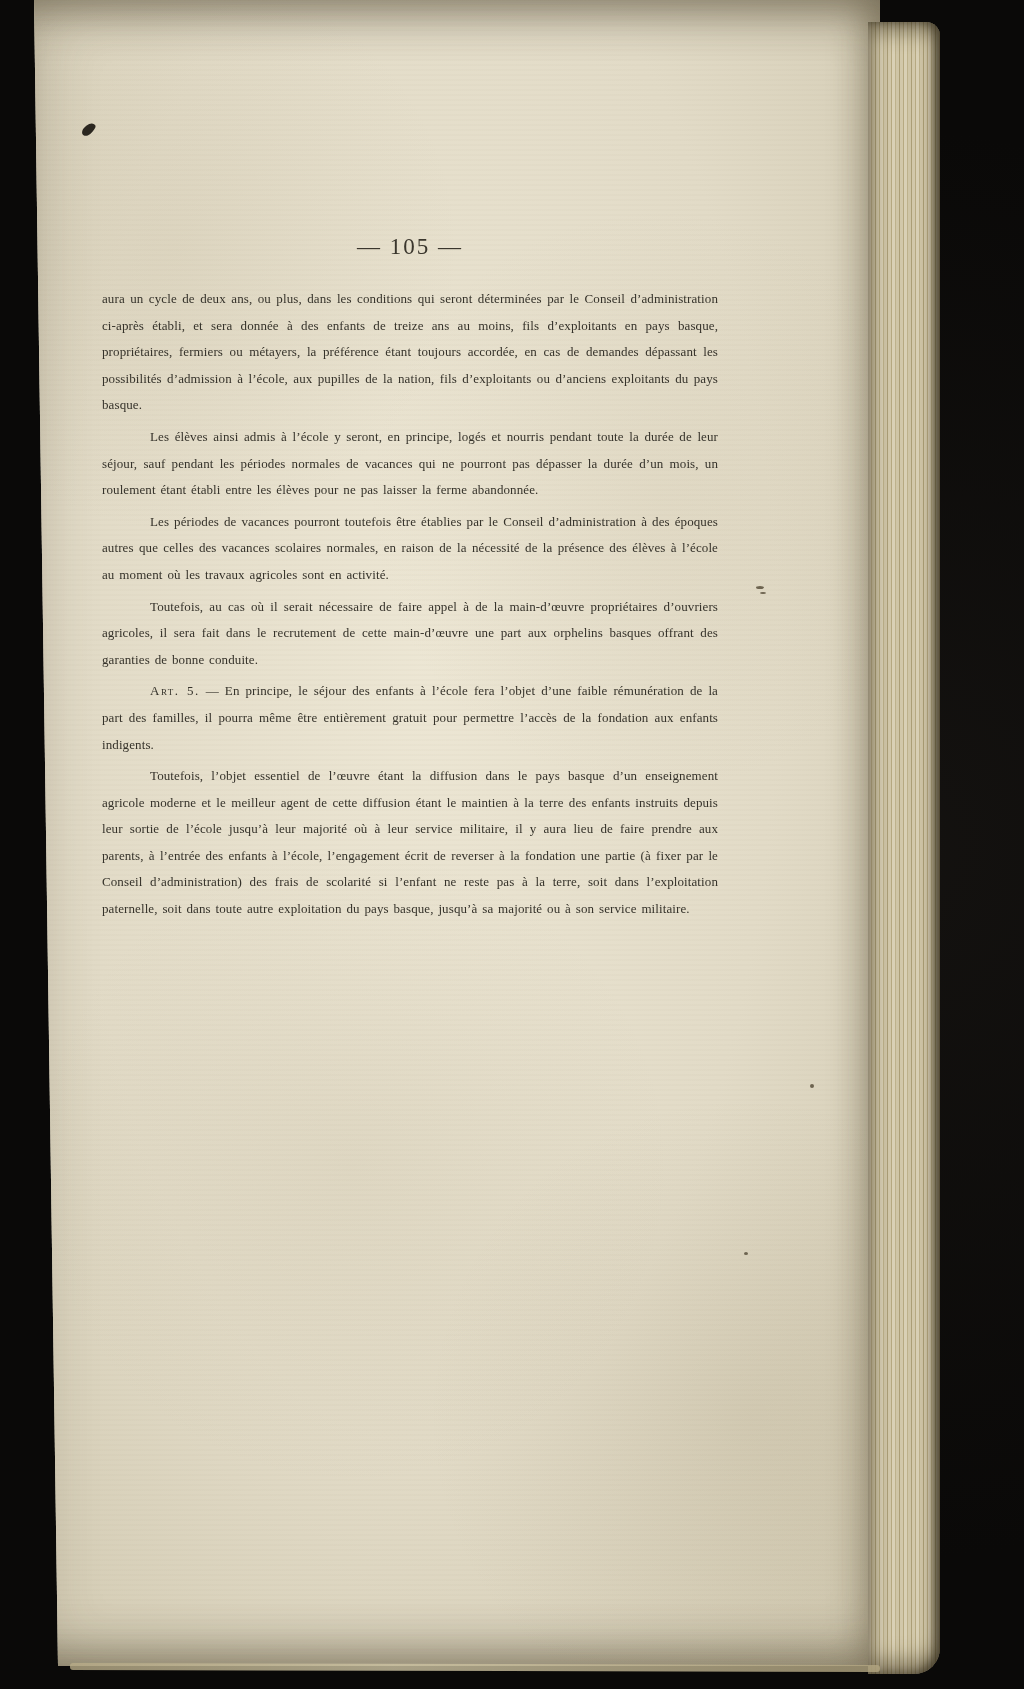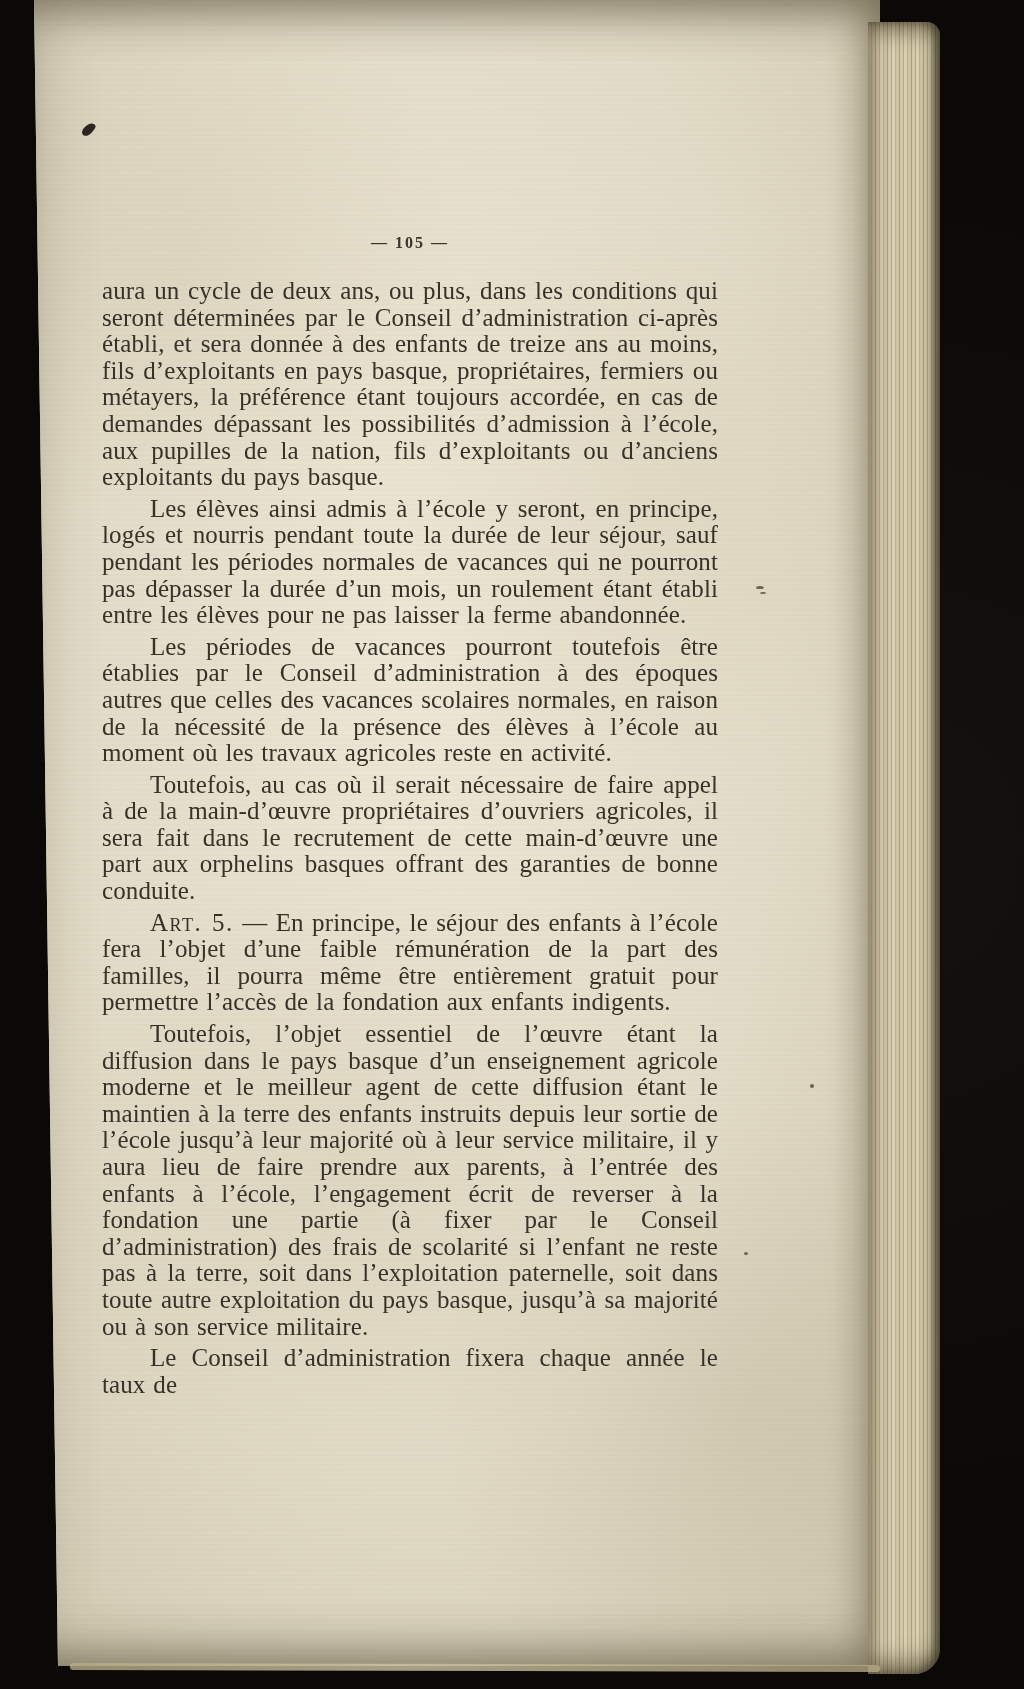--- a/index.html
+++ b/index.html
@@ -114,11 +114,10 @@
   }
   .page-number {
     text-align: center;
-    font-size: 16px;
+    font-size: 23px;
     letter-spacing: 2px;
     margin: 0 0 26px 0;
     color: #3a362d;
-    font-weight: bold;
   }
   .para {
     margin: 0 0 5px 0;

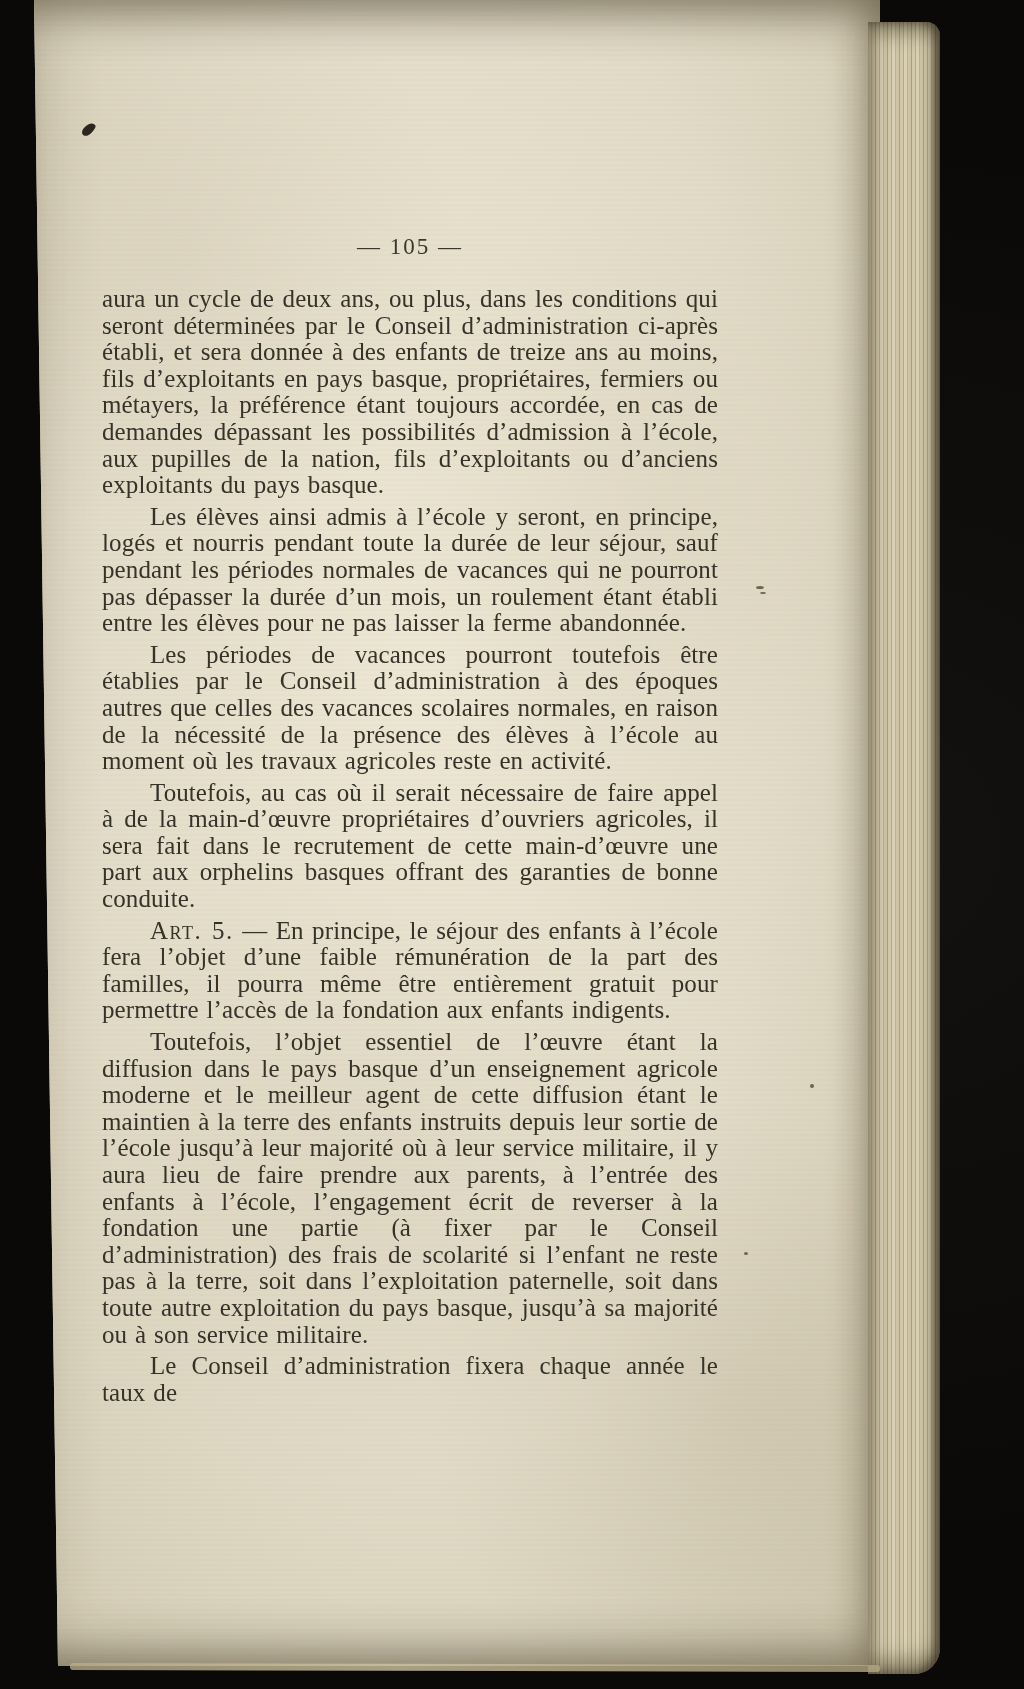--- a/index.html
+++ b/index.html
@@ -121,7 +121,7 @@
   }
   .para {
     margin: 0 0 5px 0;
-    font-size: 25px;
+    font-size: 13px;
     line-height: 26.6px;
     text-align: justify;
     text-indent: 48px;

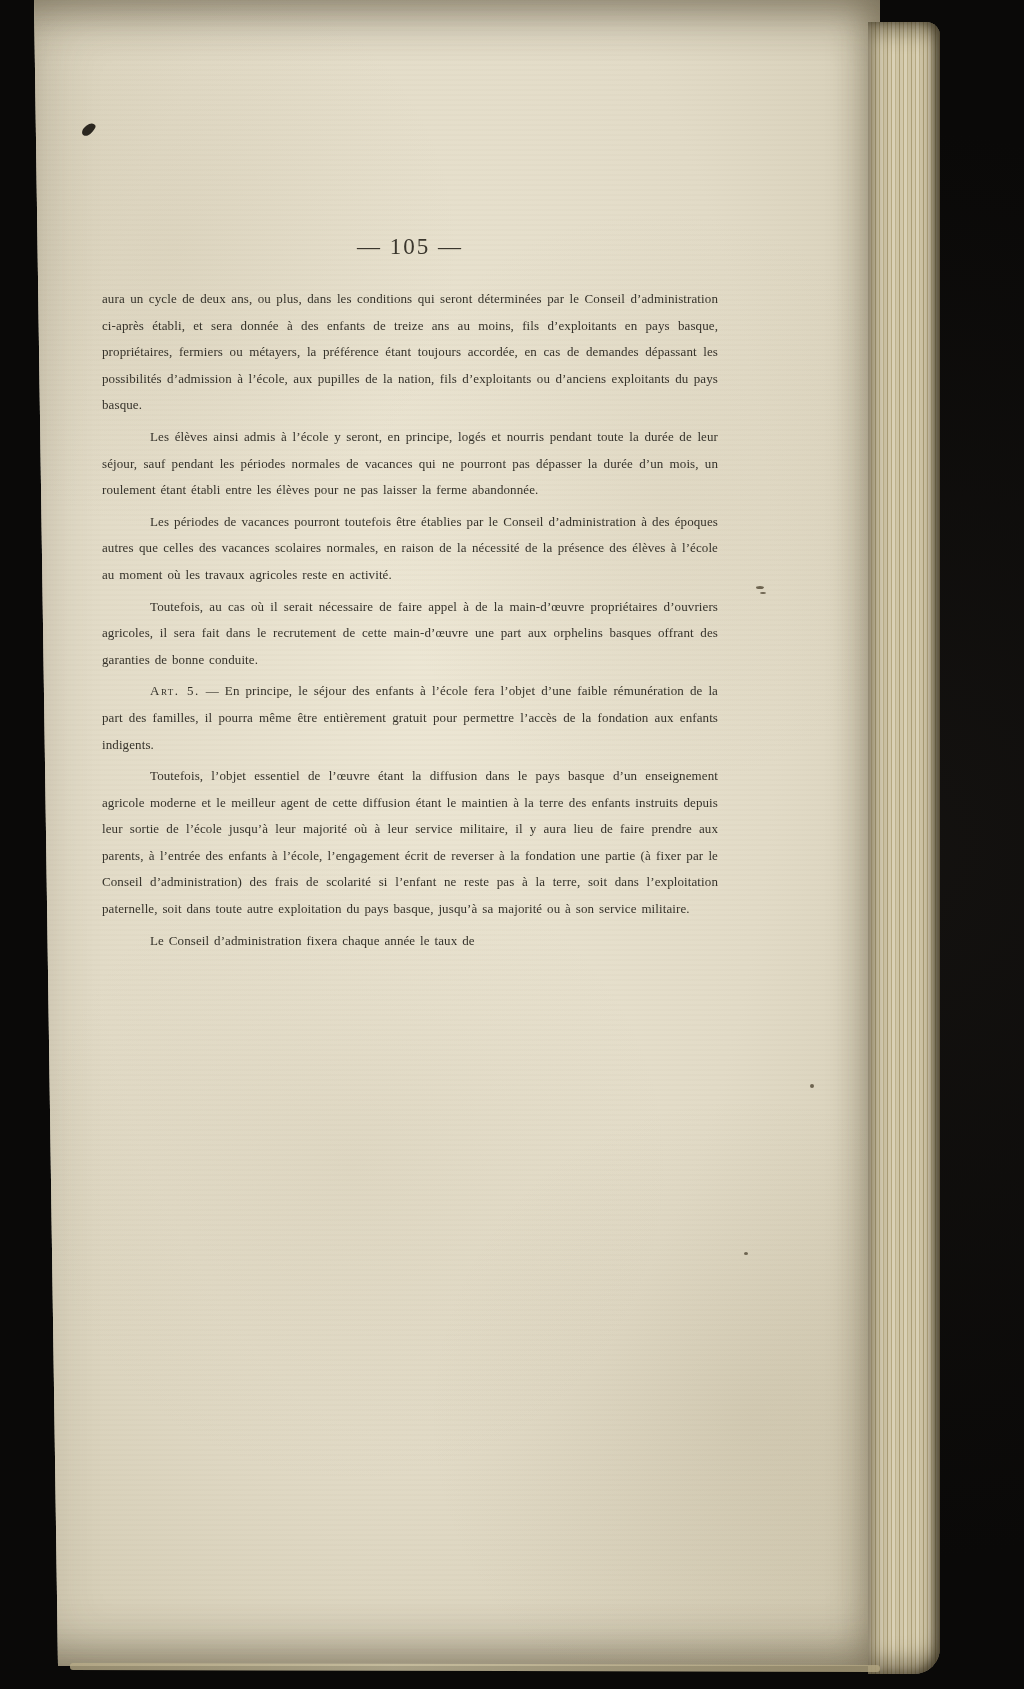--- a/index.html
+++ b/index.html
@@ -161,7 +161,7 @@
 
       <p class="para">Les élèves ainsi admis à l’école y seront, en principe, logés et nourris pendant toute la durée de leur séjour, sauf pendant les périodes normales de vacances qui ne pourront pas dépasser la durée d’un mois, un roulement étant établi entre les élèves pour ne pas laisser la ferme abandonnée.</p>
 
-      <p class="para">Les périodes de vacances pourront toutefois être établies par le Conseil d’administration à des époques autres que celles des vacances scolaires normales, en raison de la nécessité de la présence des élèves à l’école au moment où les travaux agricoles reste en activité.</p>
+      <p class="para">Les périodes de vacances pourront toutefois être établies par le Conseil d’administration à des époques autres que celles des vacances scolaires normales, en raison de la nécessité de la présence des élèves à l’école au moment où les travaux agricoles sont en activité.</p>
 
 
       <p class="para">Toutefois, au cas où il serait nécessaire de faire appel à de la main-d’œuvre propriétaires d’ouvriers agricoles, il sera fait dans le recrutement de cette main-d’œuvre une part aux orphelins basques offrant des garanties de bonne conduite.</p>

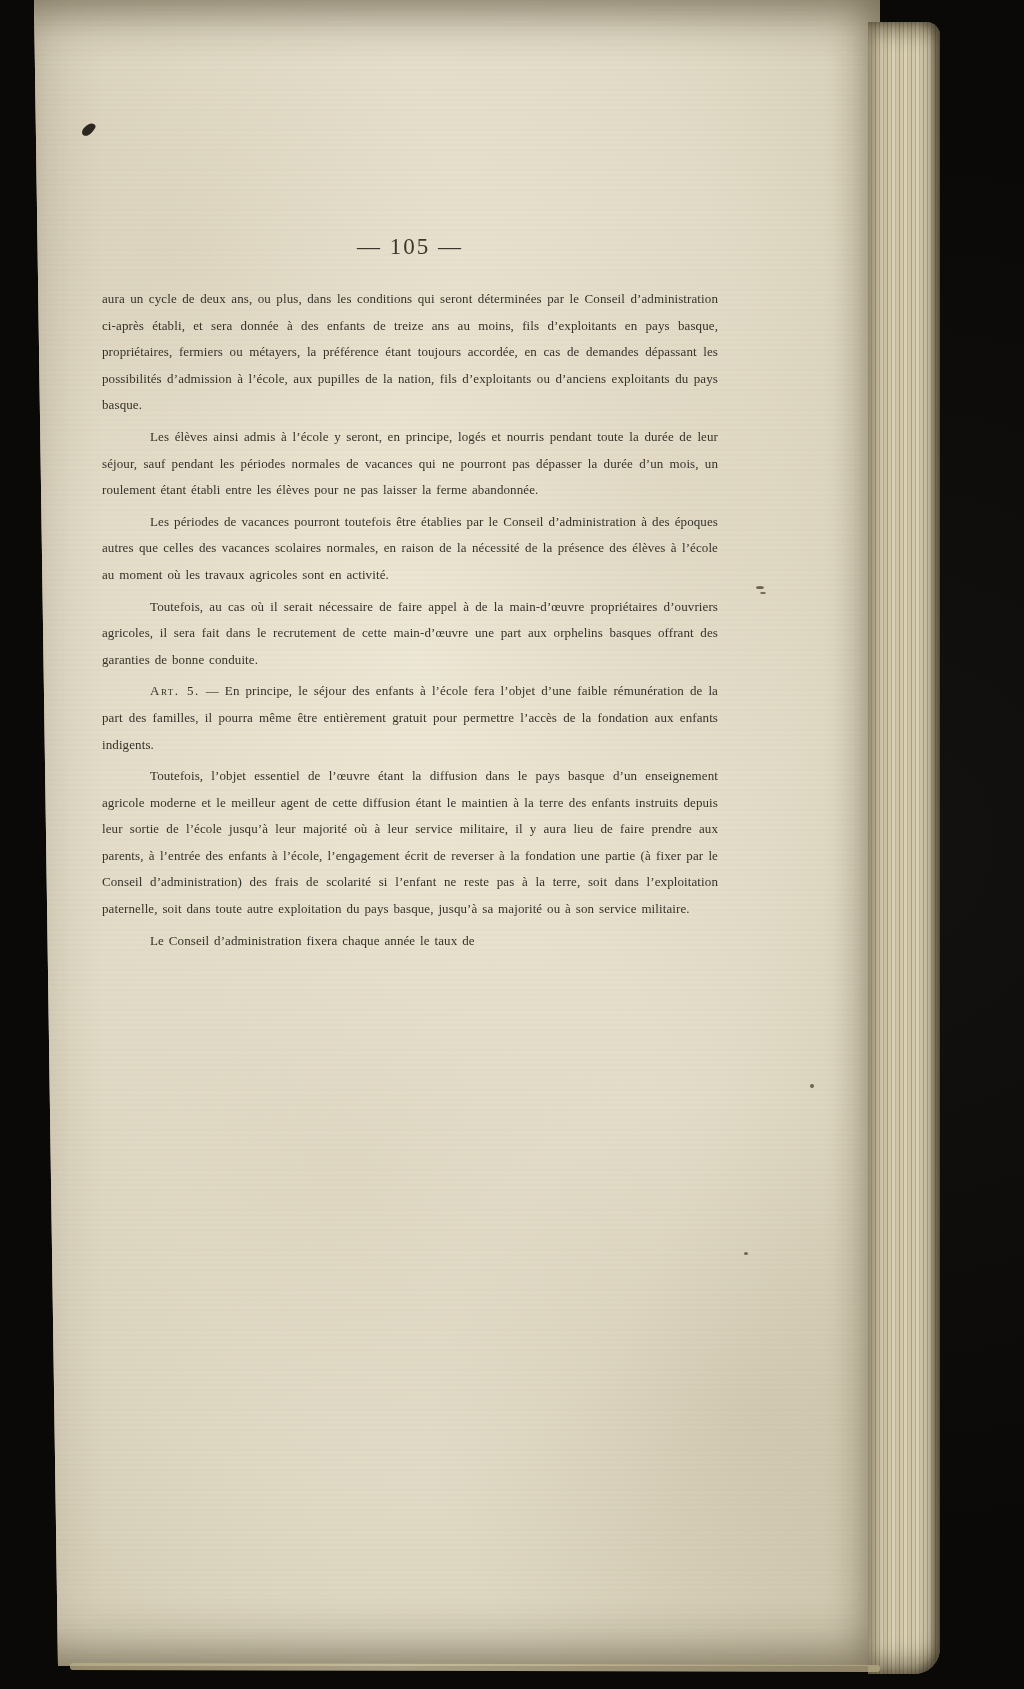--- a/index.html
+++ b/index.html
@@ -173,7 +173,6 @@
 
       <p class="para">Toutefois, l’objet essentiel de l’œuvre étant la diffusion dans le pays basque d’un enseignement agricole moderne et le meilleur agent de cette diffusion étant le maintien à la terre des enfants instruits depuis leur sortie de l’école jusqu’à leur majorité où à leur service militaire, il y aura lieu de faire prendre aux parents, à l’entrée des enfants à l’école, l’engagement écrit de reverser à la fondation une partie (à fixer par le Conseil d’administration) des frais de scolarité si l’enfant ne reste pas à la terre, soit dans l’exploitation paternelle, soit dans toute autre exploitation du pays basque, jusqu’à sa majorité ou à son service militaire.</p>
 
-      <p class="para">Le Conseil d’administration fixera chaque année le taux de</p>
     </div>
   </div>
 

